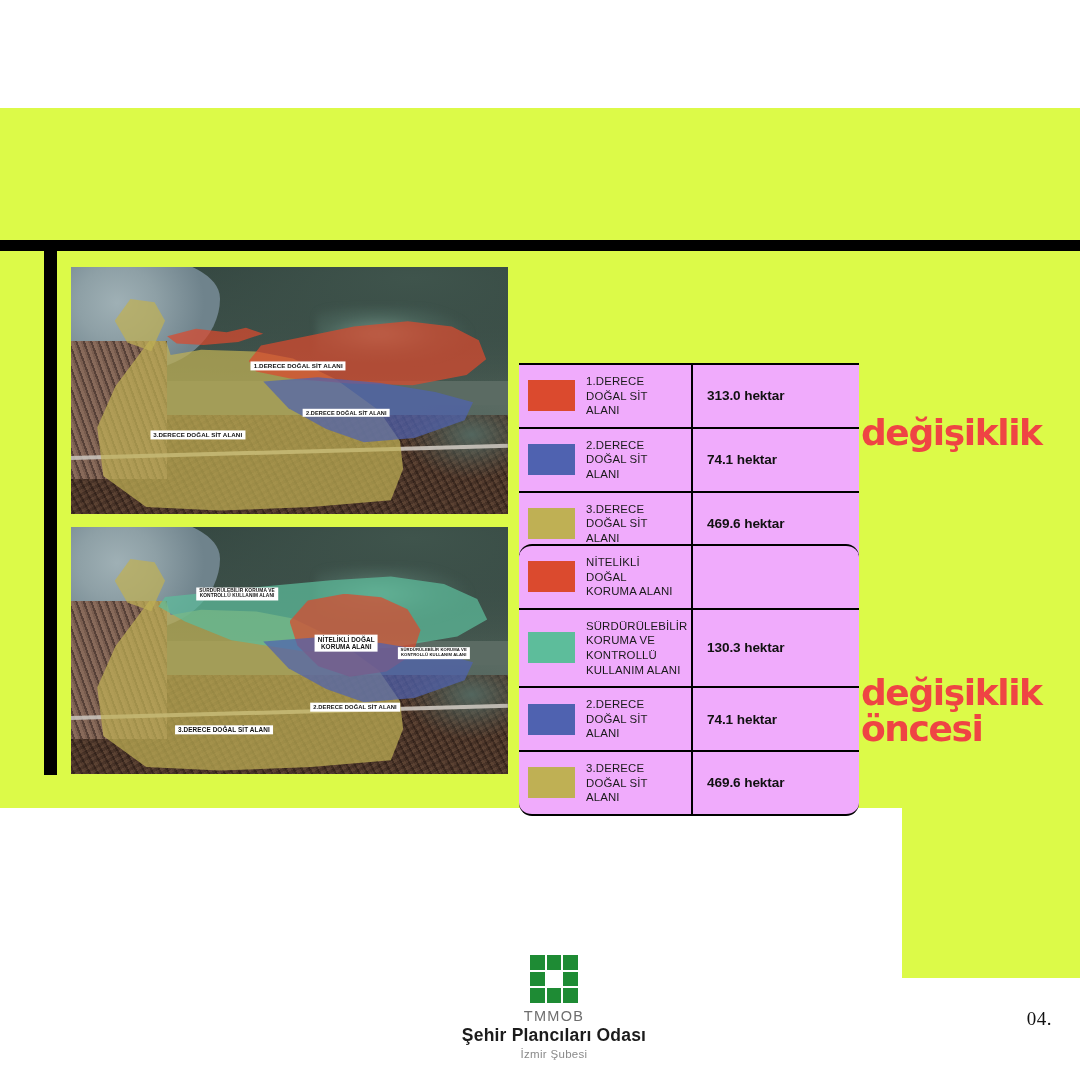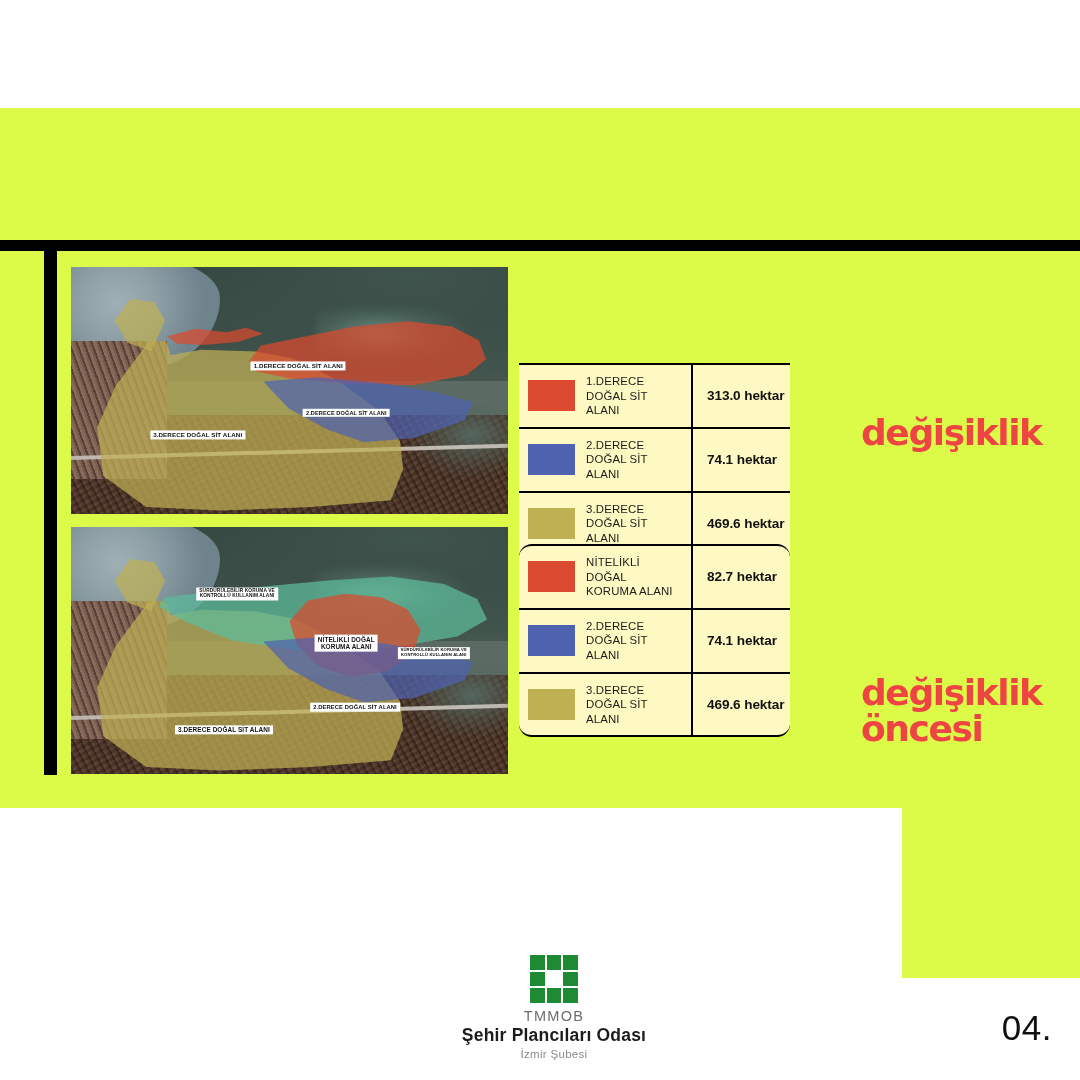--- a/index.html
+++ b/index.html
@@ -121,8 +121,8 @@
 
   
   .legend{
-    position:absolute;left:519px;width:271px;
-    background:#fef9c3;border-top:2px solid #000;border-bottom:2px solid #000;
+    position:absolute;left:519px;width:340px;
+    background:#f0abfc;border-top:2px solid #000;border-bottom:2px solid #000;
   }
   .legend-top{top:363px;}
   .legend-bot{top:544px;border-radius:13px;}

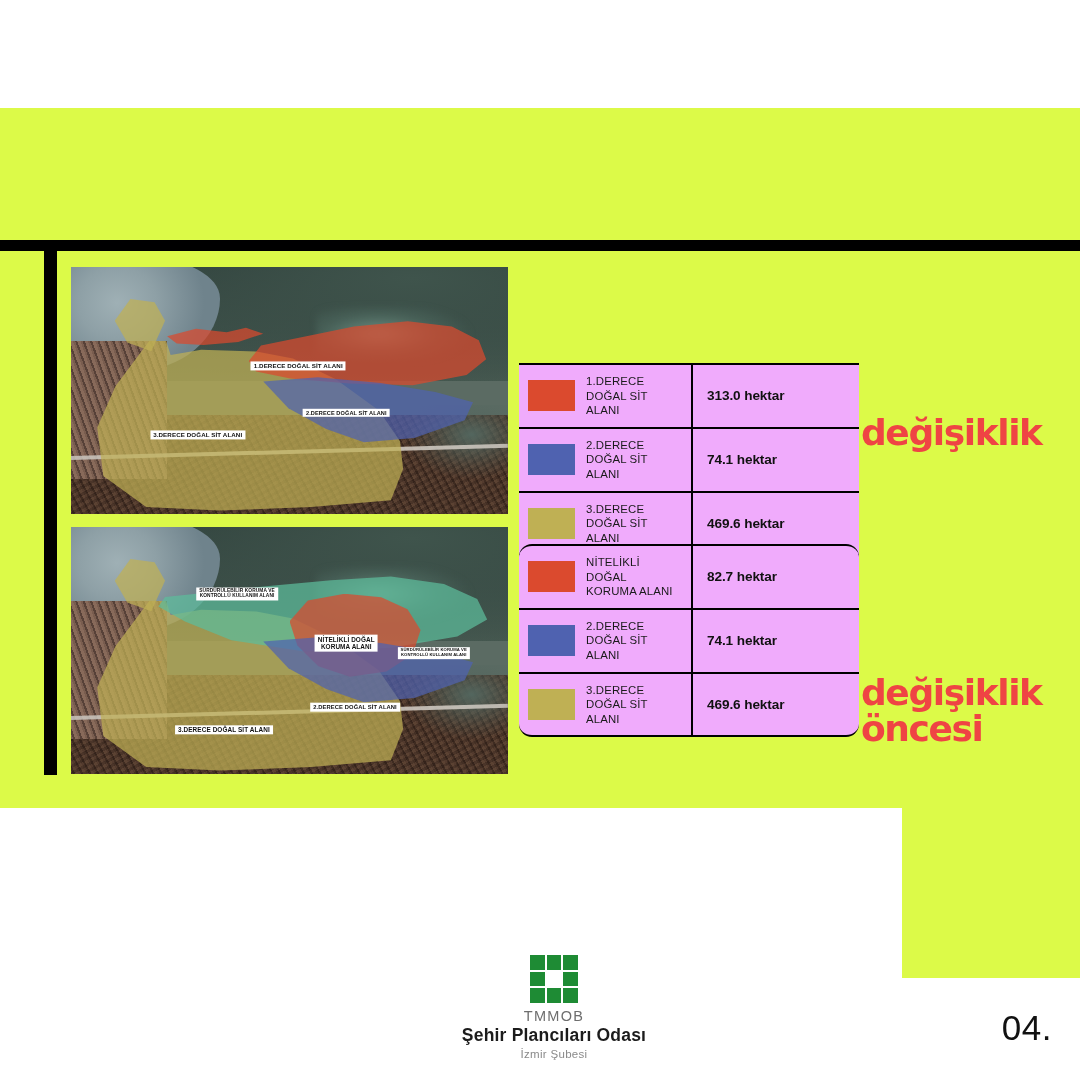--- a/index.html
+++ b/index.html
@@ -261,7 +261,6 @@
         <span class="lname">NİTELİKLİ DOĞAL
 KORUMA ALANI</span>
       </div>
-      <div class="lcell-right">82.7 hektar</div>
     </div>
     <div class="lrow">
       <div class="lcell-left">

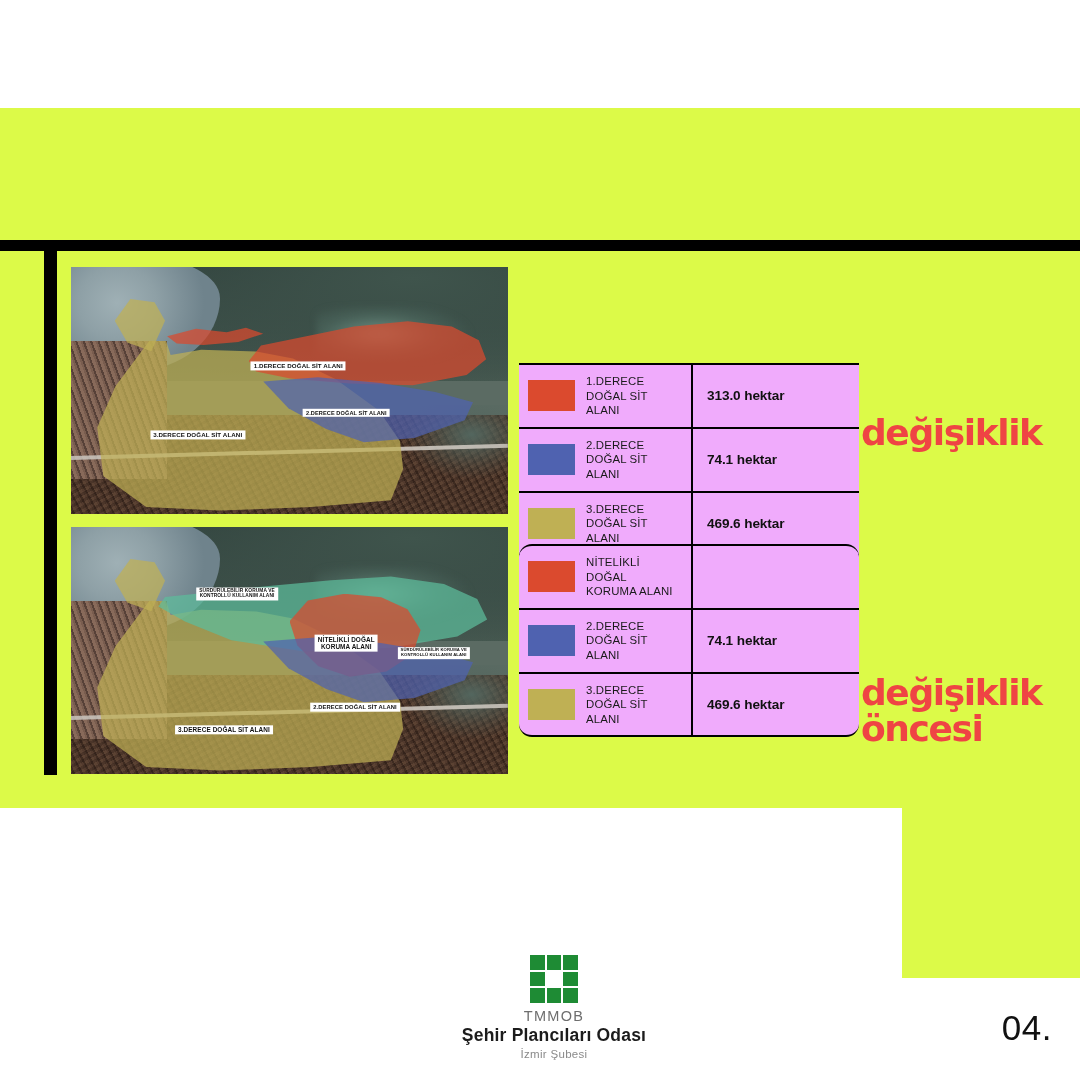--- a/index.html
+++ b/index.html
@@ -264,6 +264,16 @@
     </div>
     <div class="lrow">
       <div class="lcell-left">
+        <span class="swatch" style="background:#5DBD9B"></span>
+        <span class="lname">SÜRDÜRÜLEBİLİR
+KORUMA VE
+KONTROLLÜ
+KULLANIM ALANI</span>
+      </div>
+      <div class="lcell-right">130.3 hektar</div>
+    </div>
+    <div class="lrow">
+      <div class="lcell-left">
         <span class="swatch" style="background:#4F62B0"></span>
         <span class="lname">2.DERECE
 DOĞAL SİT ALANI</span>

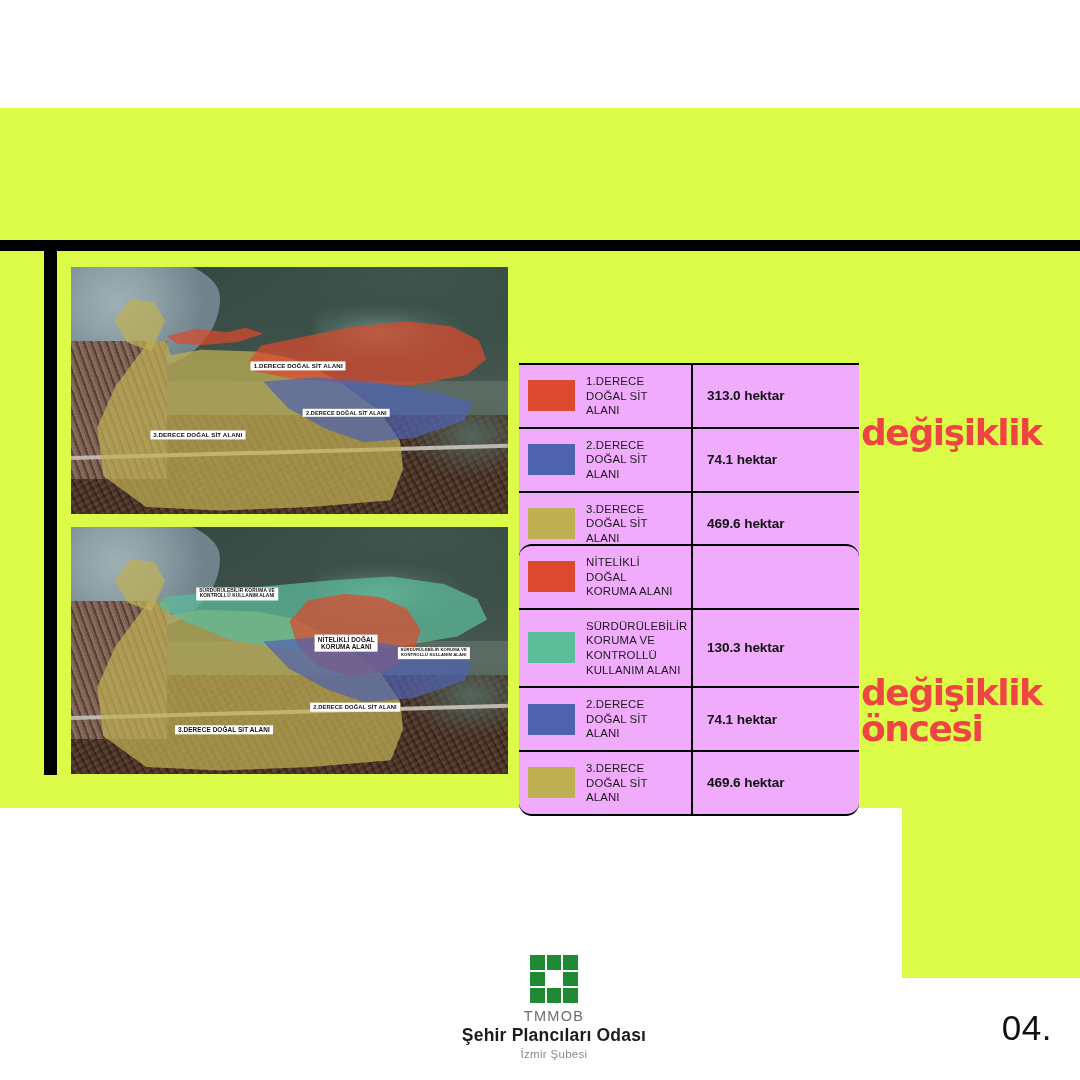--- a/index.html
+++ b/index.html
@@ -168,8 +168,8 @@
   .f-sube{font-size:11.5px;color:#8a8a8a;letter-spacing:.3px;line-height:1.3;}
   .pagenum{
     position:absolute;right:28px;top:1008px;
-    font-size:35px;font-weight:400;color:#111;letter-spacing:.5px;
-    font-family:Liberation Sans, sans-serif;
+    font-size:19px;font-weight:400;color:#111;letter-spacing:.5px;
+    font-family:Liberation Serif, serif;
   }
 </style>
 </head>

